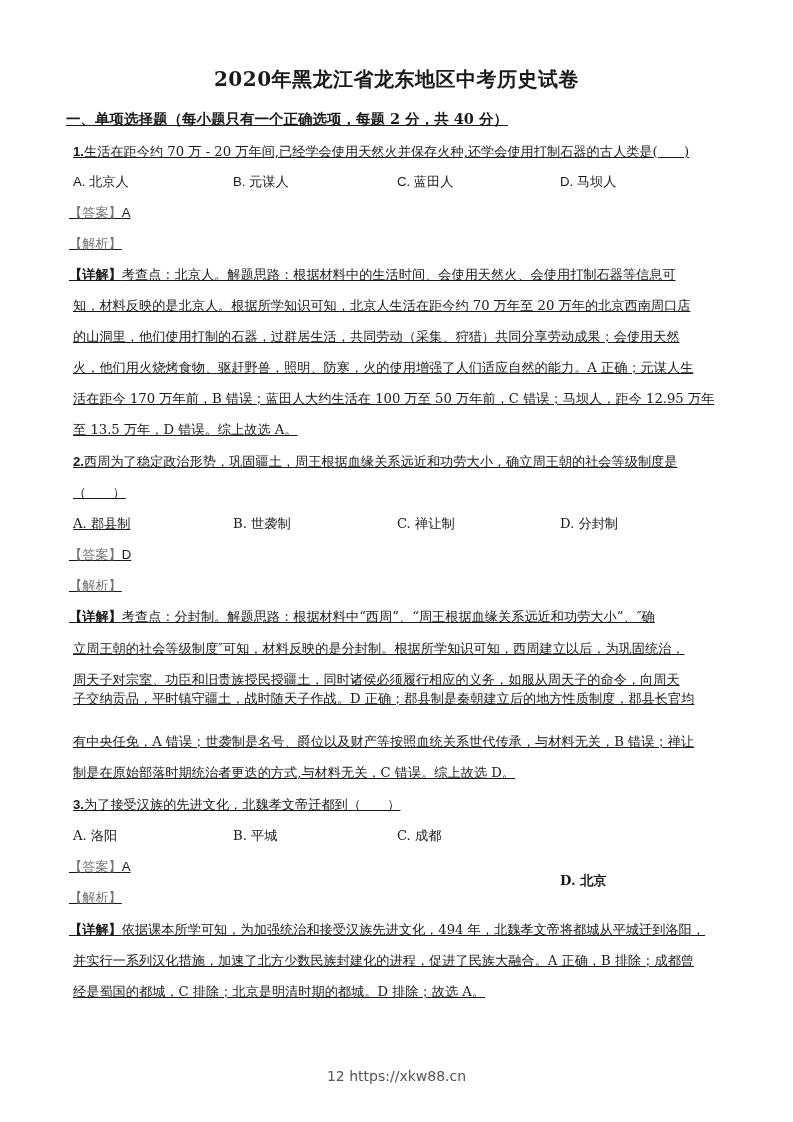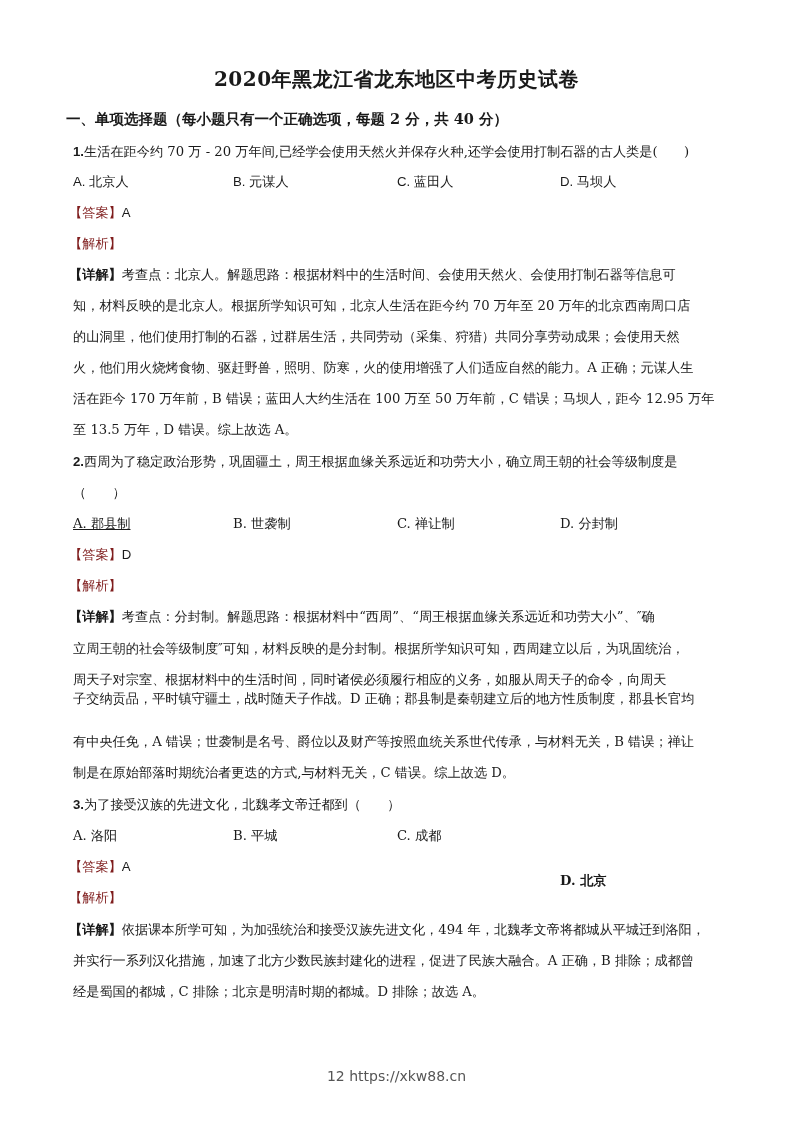--- a/index.html
+++ b/index.html
@@ -8,7 +8,7 @@
   .page { position: absolute; left: 0; top: 0; width: 793px; height: 822px; }
   .title { position: absolute; left: 0; width: 793px; top: 66px; text-align: center;
            font-size: 20px; font-weight: bold; letter-spacing: 0.5px; }
-  .line { position: absolute; left: 73px; width: 660px; font-size: 13.2px; white-space: nowrap; }
+  .line { position: absolute; left: 73px; width: 660px; font-size: 13.2px; white-space: nowrap; text-decoration: underline; }
   .section { font-weight: bold; font-size: 14.5px; left: 66px; }
   .qnum { font-weight: bold; font-family: "Liberation Sans", sans-serif; }
   .opt { position: absolute; font-size: 13.2px; }

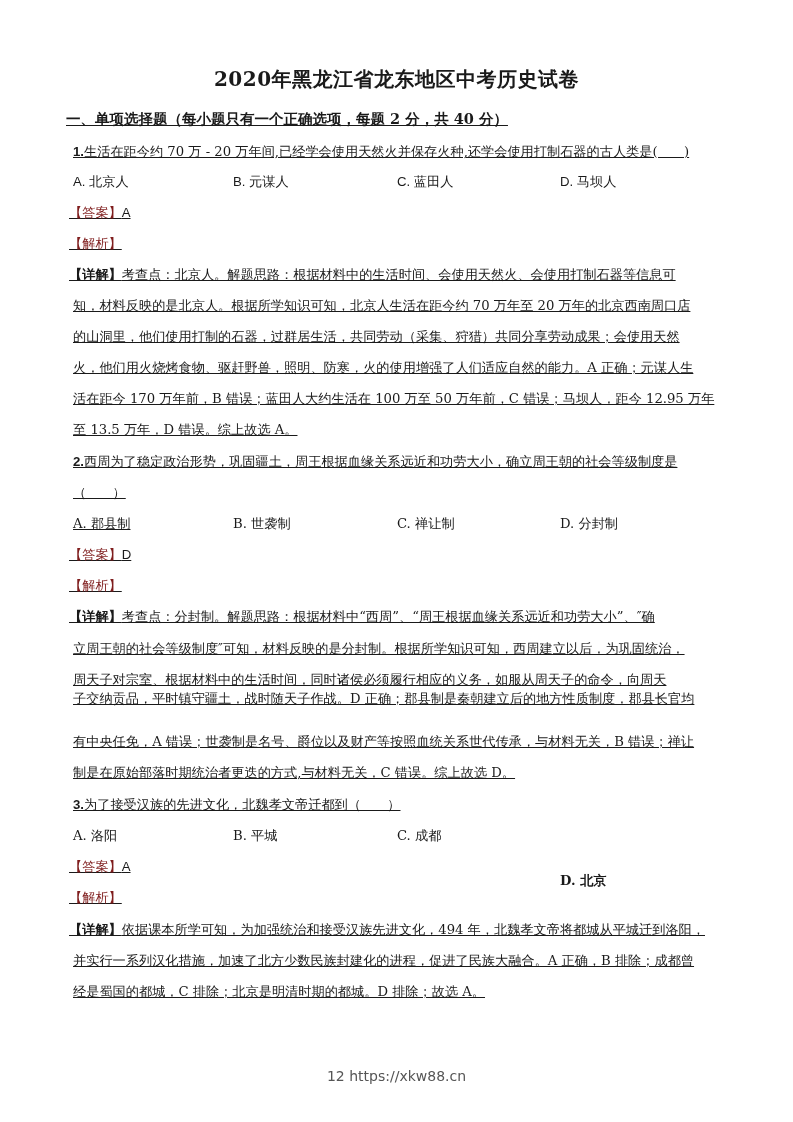--- a/index.html
+++ b/index.html
@@ -14,7 +14,7 @@
   .opt { position: absolute; font-size: 13.2px; }
   .opt-a { left: 73px; } .opt-b { left: 233px; } .opt-c { left: 397px; } .opt-d { left: 560px; }
   .opt1 { font-family: "Liberation Sans", sans-serif; }
-  .tag { color: #7f1d1d; }
+  .tag { color: #737373; }
   .tagbold { font-weight: bold; }
   .ans-val { font-family: "Liberation Sans", sans-serif; }
   .footer { position: absolute; left: 0; width: 793px; top: 1068px; text-align: center;

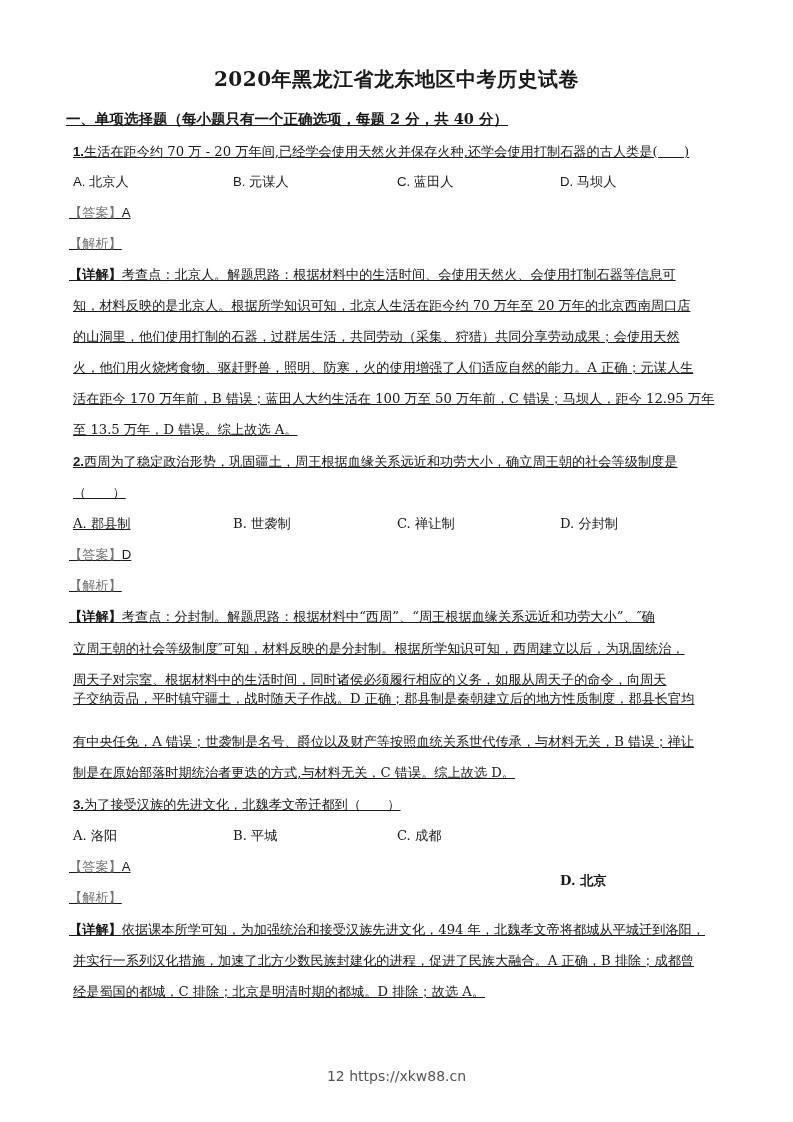--- a/index.html
+++ b/index.html
@@ -53,7 +53,7 @@
   <div class="line" style="top:577px;left:69px;"><span class="tag">【解析】</span></div>
   <div class="line" style="top:608px;left:69px;"><span class="tagbold">【详解】</span><span>考查点：分封制。解题思路：根据材料中“西周”、“周王根据血缘关系远近和功劳大小”、″确</span></div>
   <div class="line" style="top:640px;">立周王朝的社会等级制度″可知，材料反映的是分封制。根据所学知识可知，西周建立以后，为巩固统治，</div>
-  <div class="line" style="top:671px;">周天子对宗室、根据材料中的生活时间，同时诸侯必须履行相应的义务，如服从周天子的命令，向周天</div>
+  <div class="line" style="top:671px;">周天子对宗室、功臣和旧贵族授民授疆土，同时诸侯必须履行相应的义务，如服从周天子的命令，向周天</div>
   <div class="line" style="top:690px;">子交纳贡品，平时镇守疆土，战时随天子作战。D 正确；郡县制是秦朝建立后的地方性质制度，郡县长官均</div>
   <div class="line" style="top:733px;">有中央任免，A 错误；世袭制是名号、爵位以及财产等按照血统关系世代传承，与材料无关，B 错误；禅让</div>
   <div class="line" style="top:764px;">制是在原始部落时期统治者更迭的方式,与材料无关，C 错误。综上故选 D。</div>

